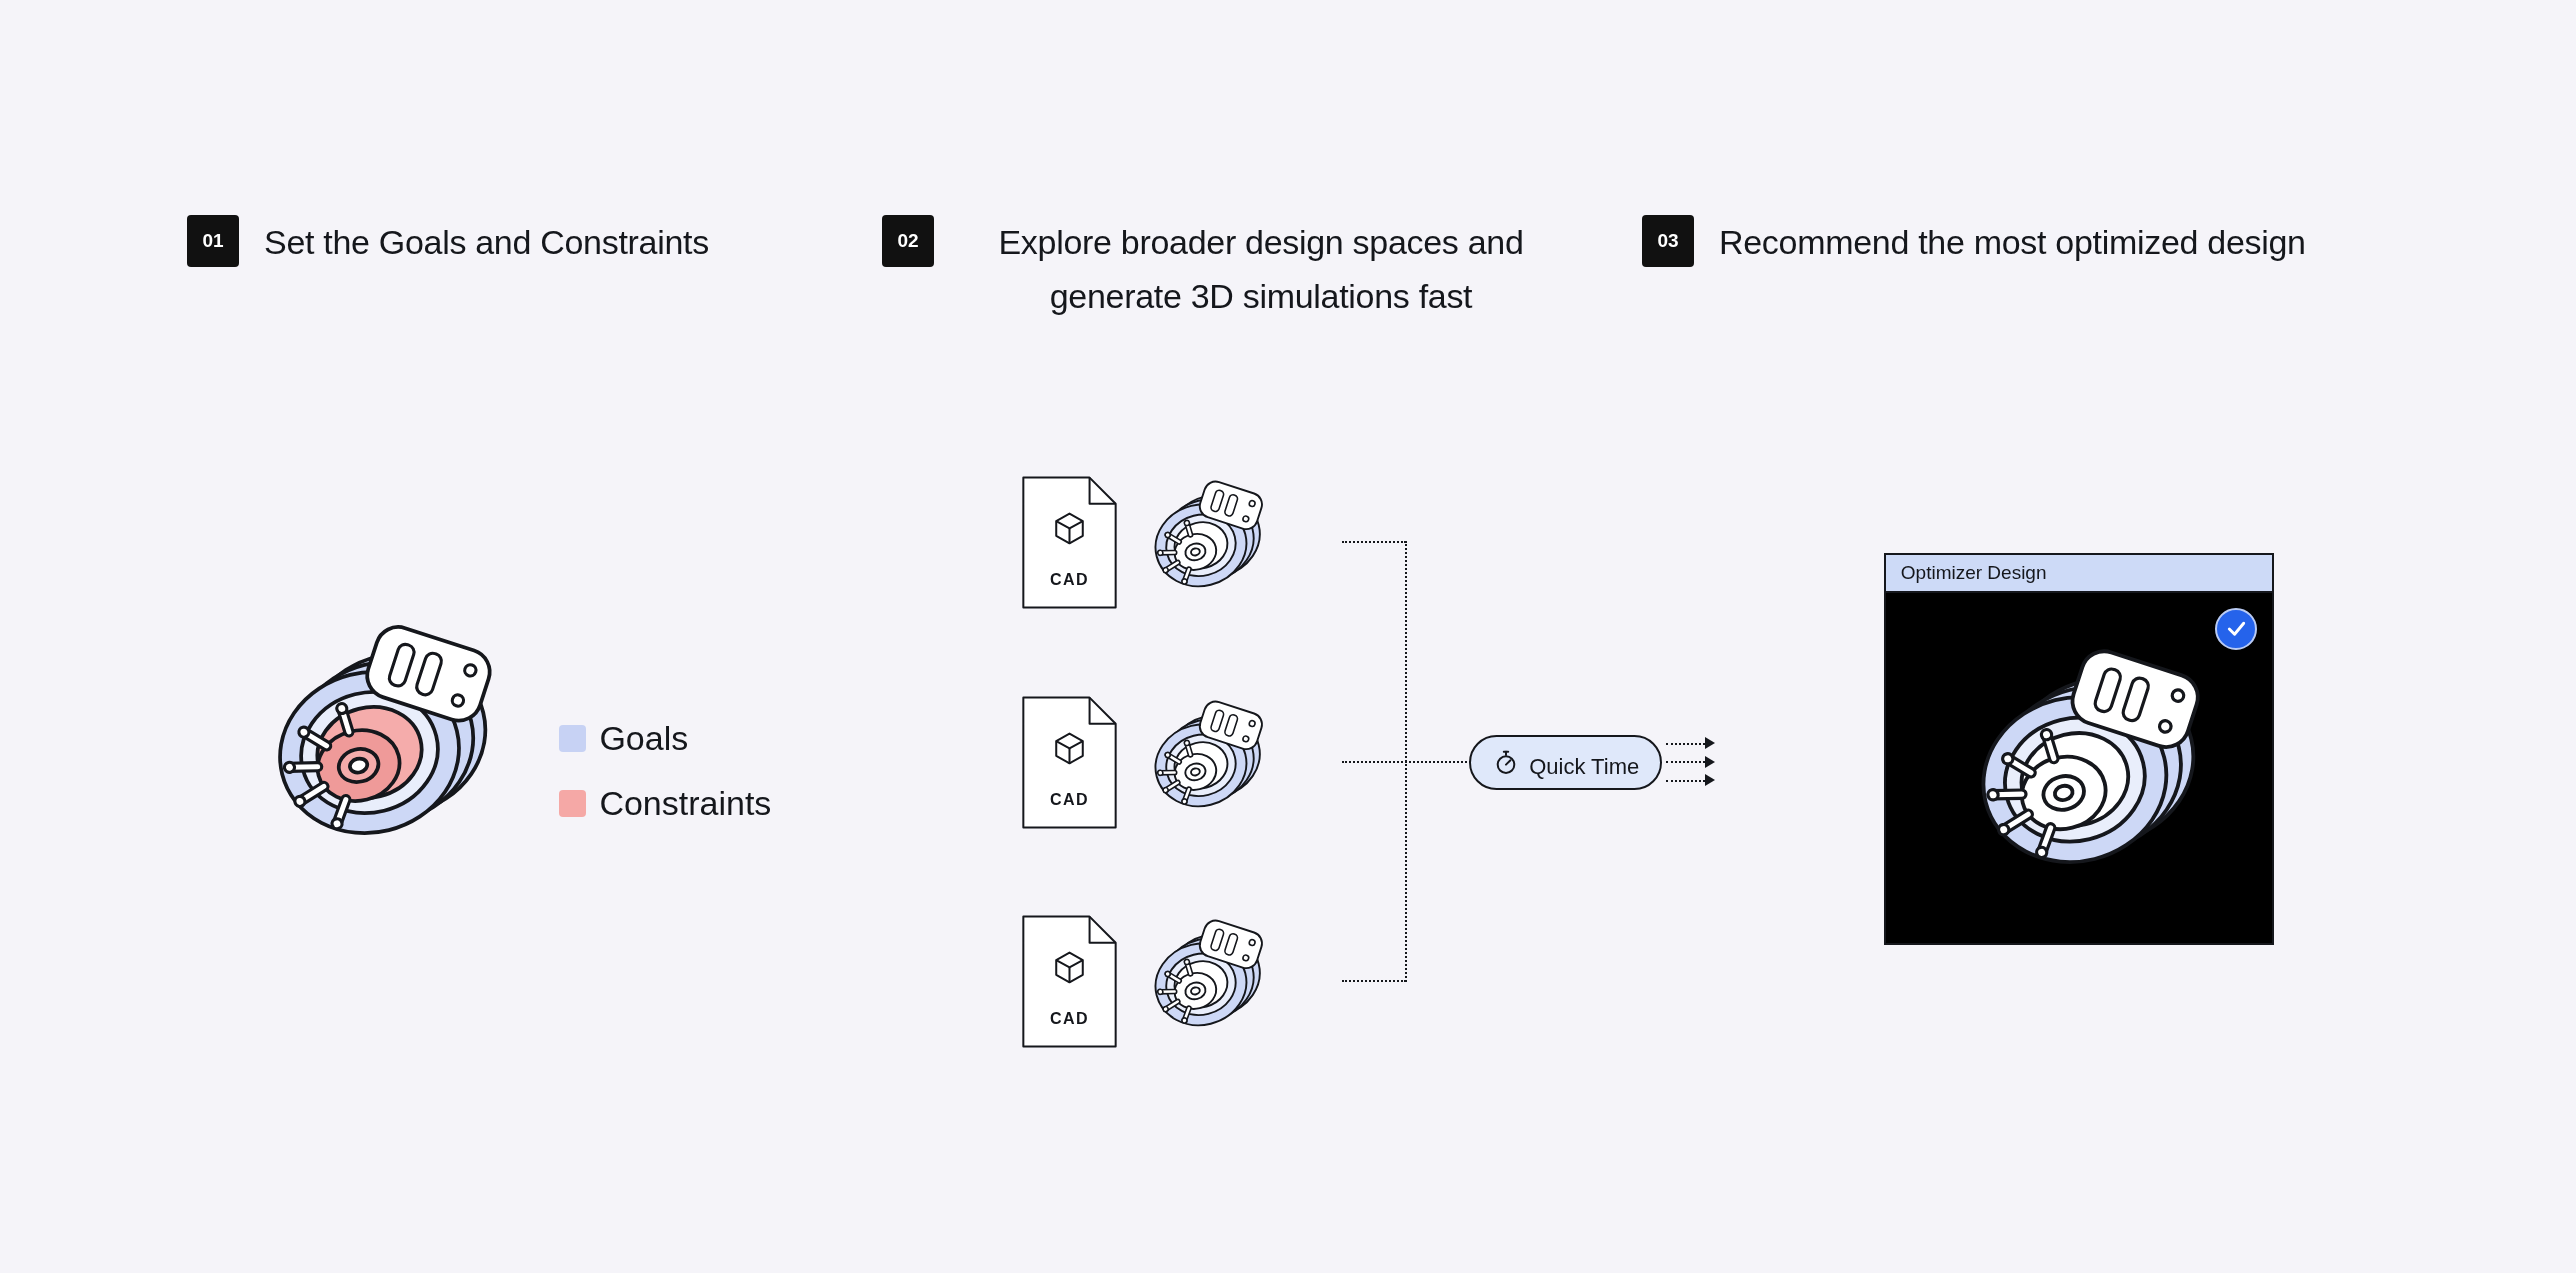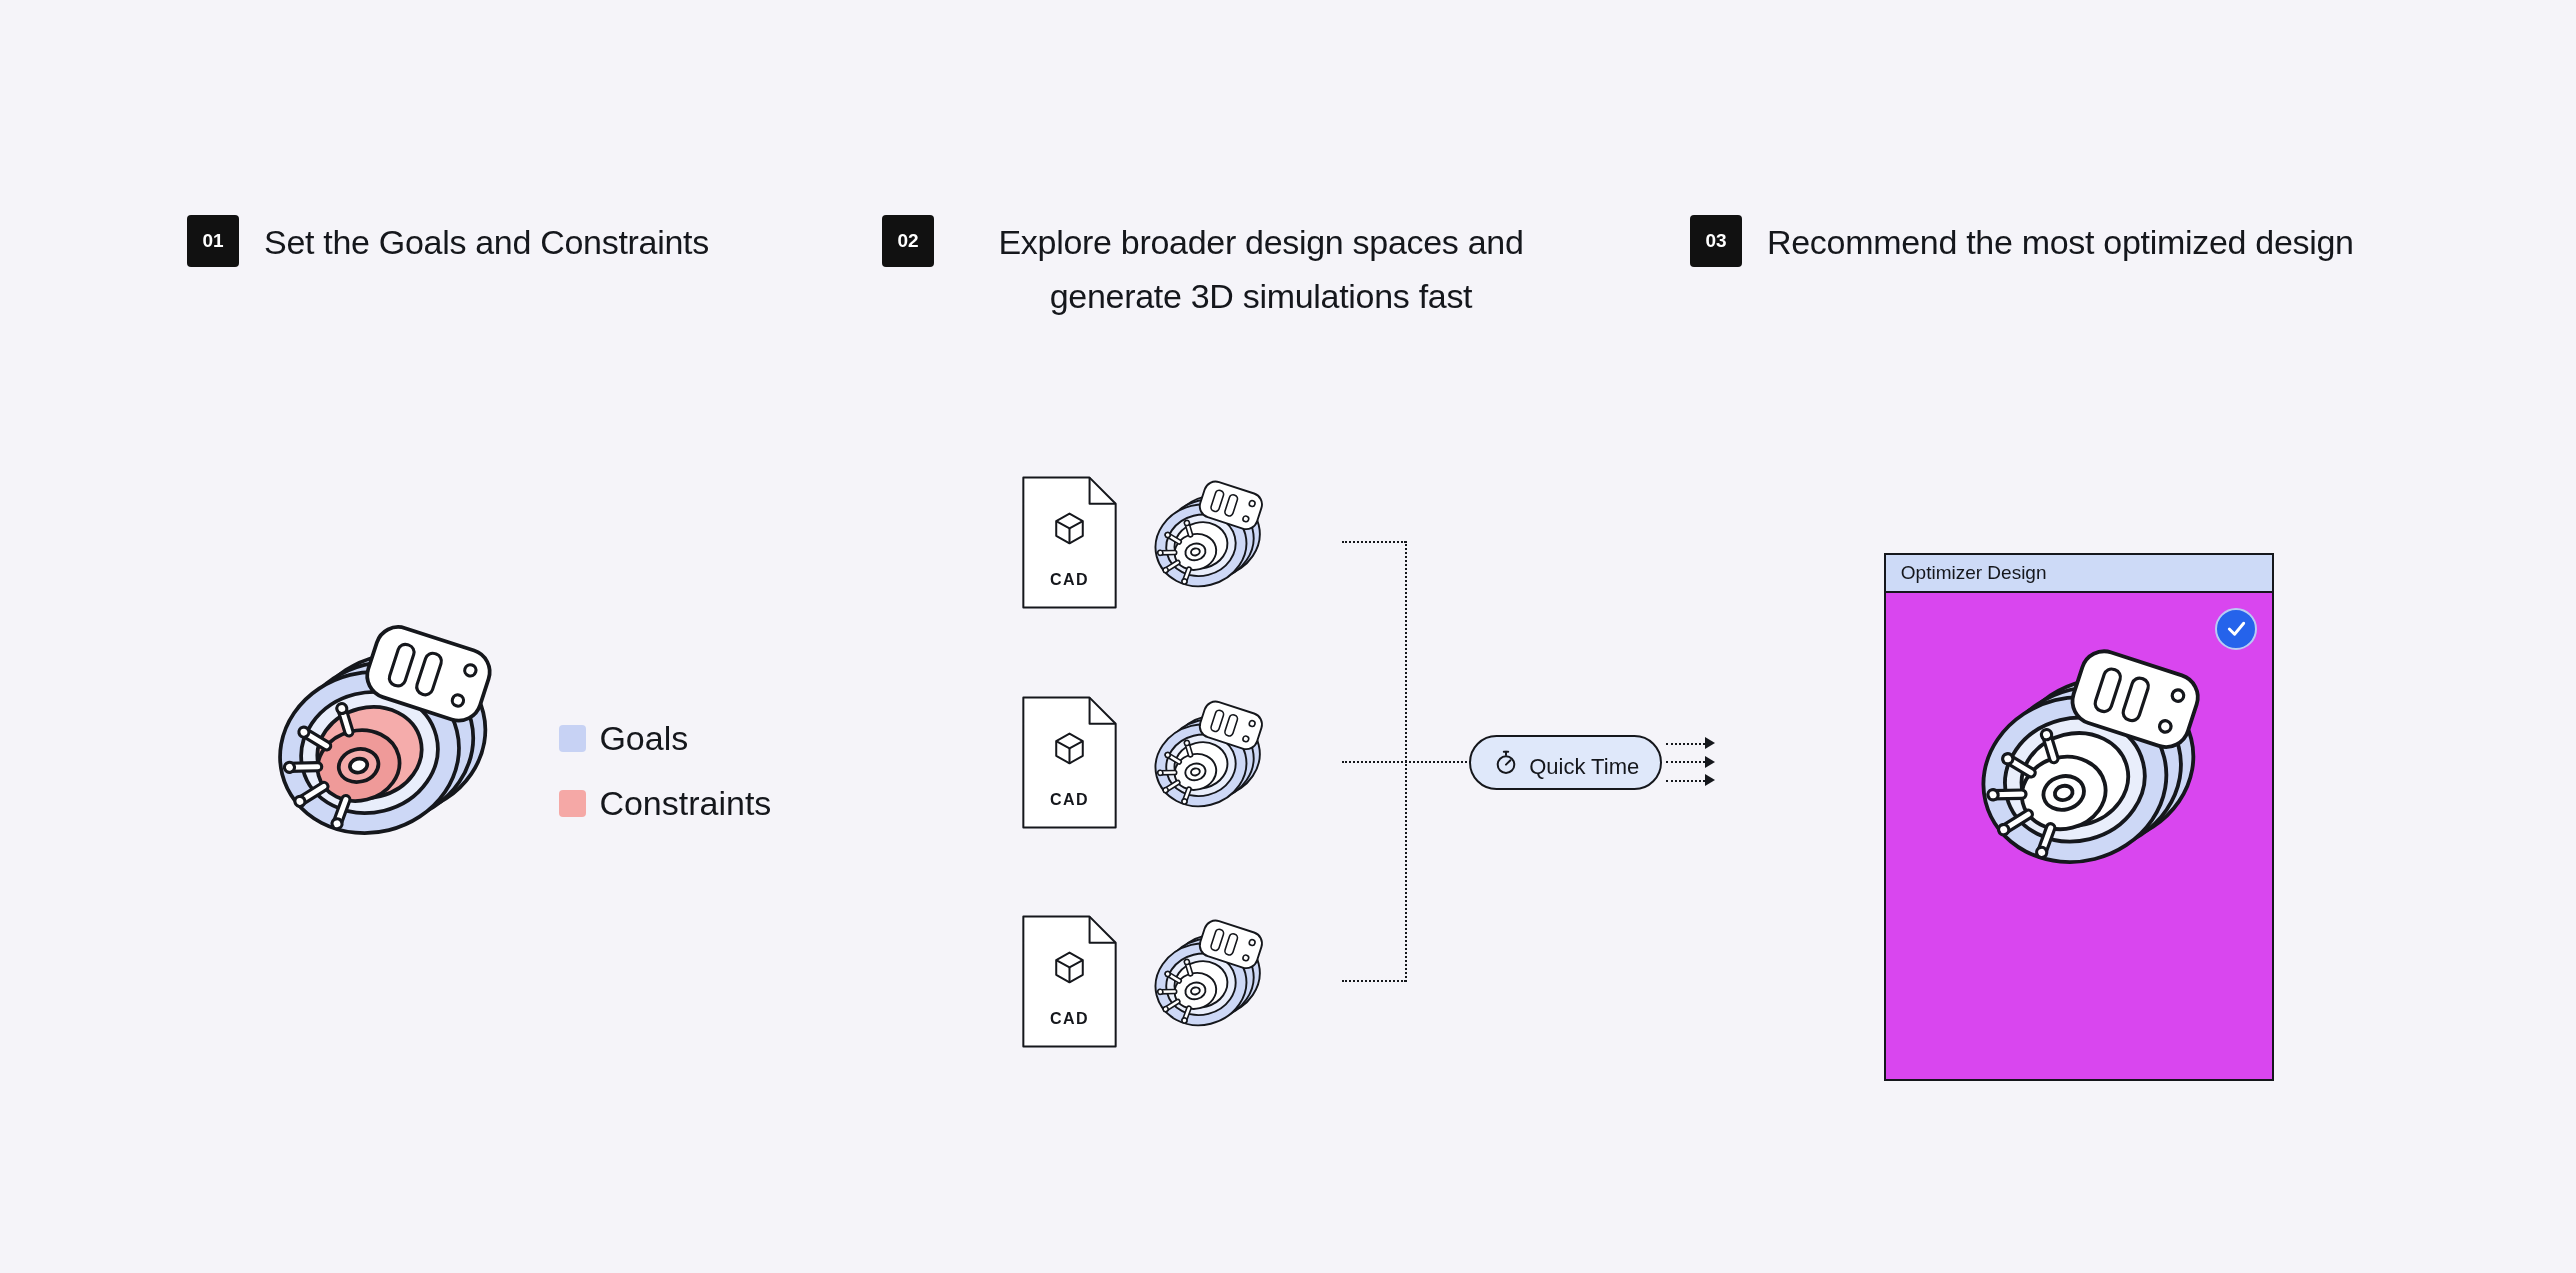--- a/index.html
+++ b/index.html
@@ -137,7 +137,7 @@
     <div class="step-title wrap">Explore broader design spaces and generate 3D simulations fast</div>
   </div>
 
-  <div class="step-header" style="left:1690px;">
+  <div class="step-header" style="left:1642px;">
     <div class="badge">03</div>
     <div class="step-title nowrap">Recommend the most optimized design</div>
   </div>

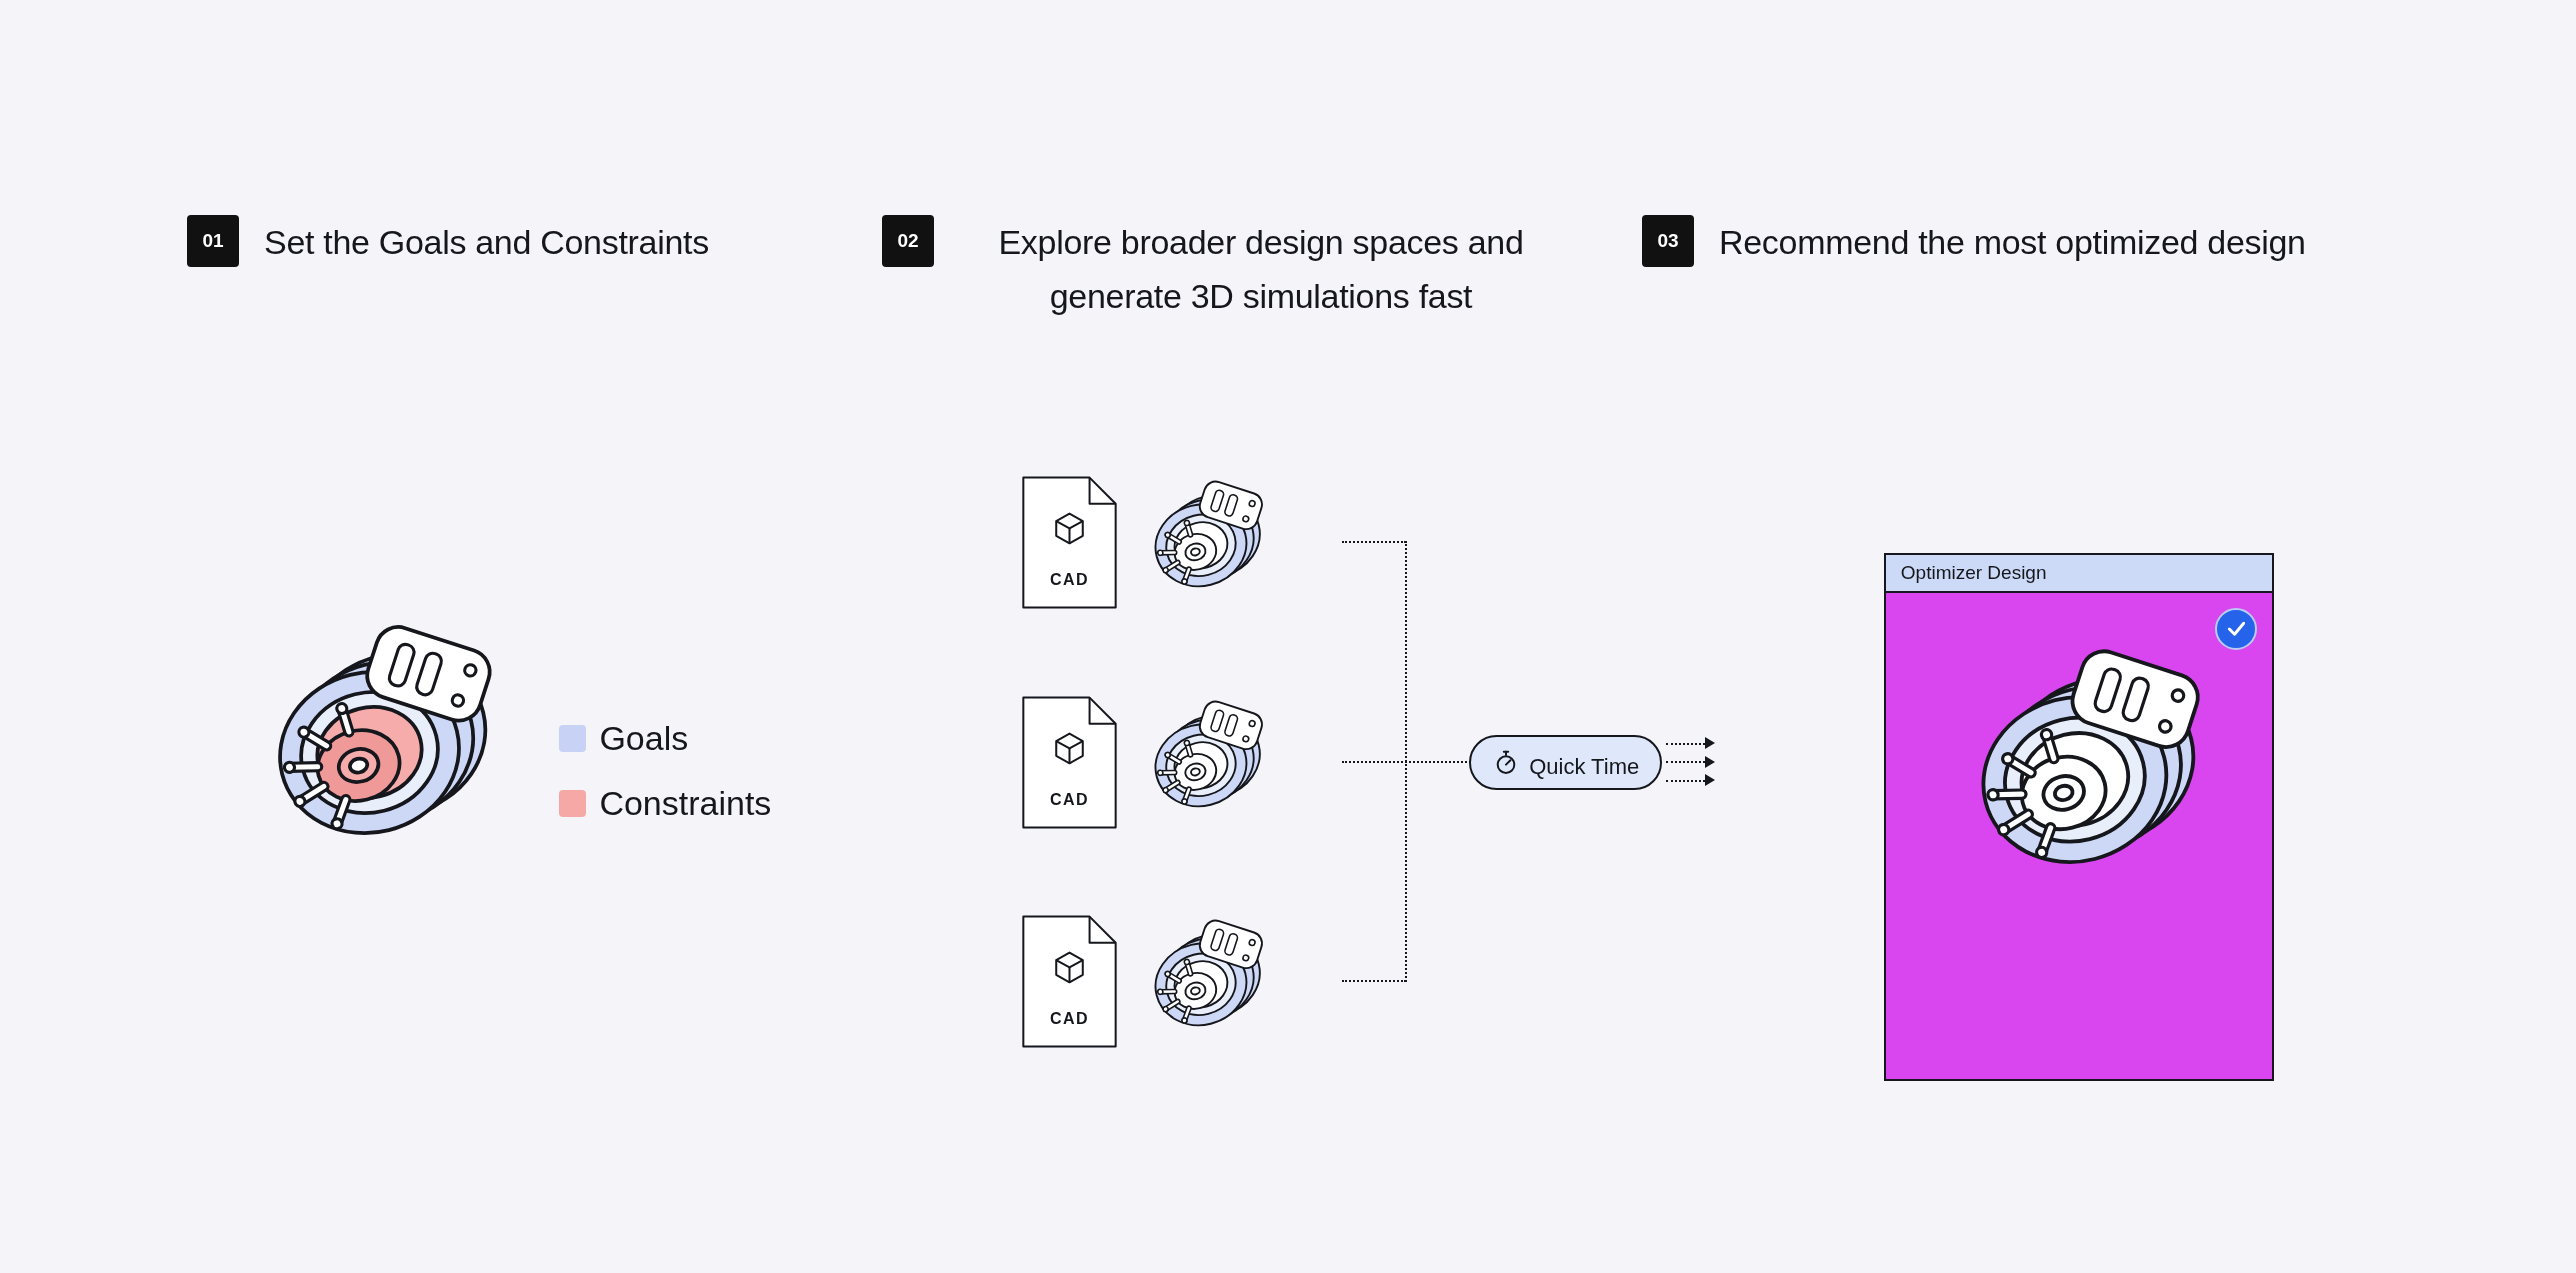--- a/index.html
+++ b/index.html
@@ -54,8 +54,8 @@
 
   
   .window {
-    position:absolute; left:1884px; top:553px; width:390px; height:528px;
-    background:#d946ef; border:2px solid #15171c;
+    position:absolute; left:1884px; top:553px; width:390px; height:392px;
+    background:#000000; border:2px solid #15171c;
   }
   .window-titlebar {
     height:38px; background:#cddaf7; border-bottom:2px solid #15171c;

